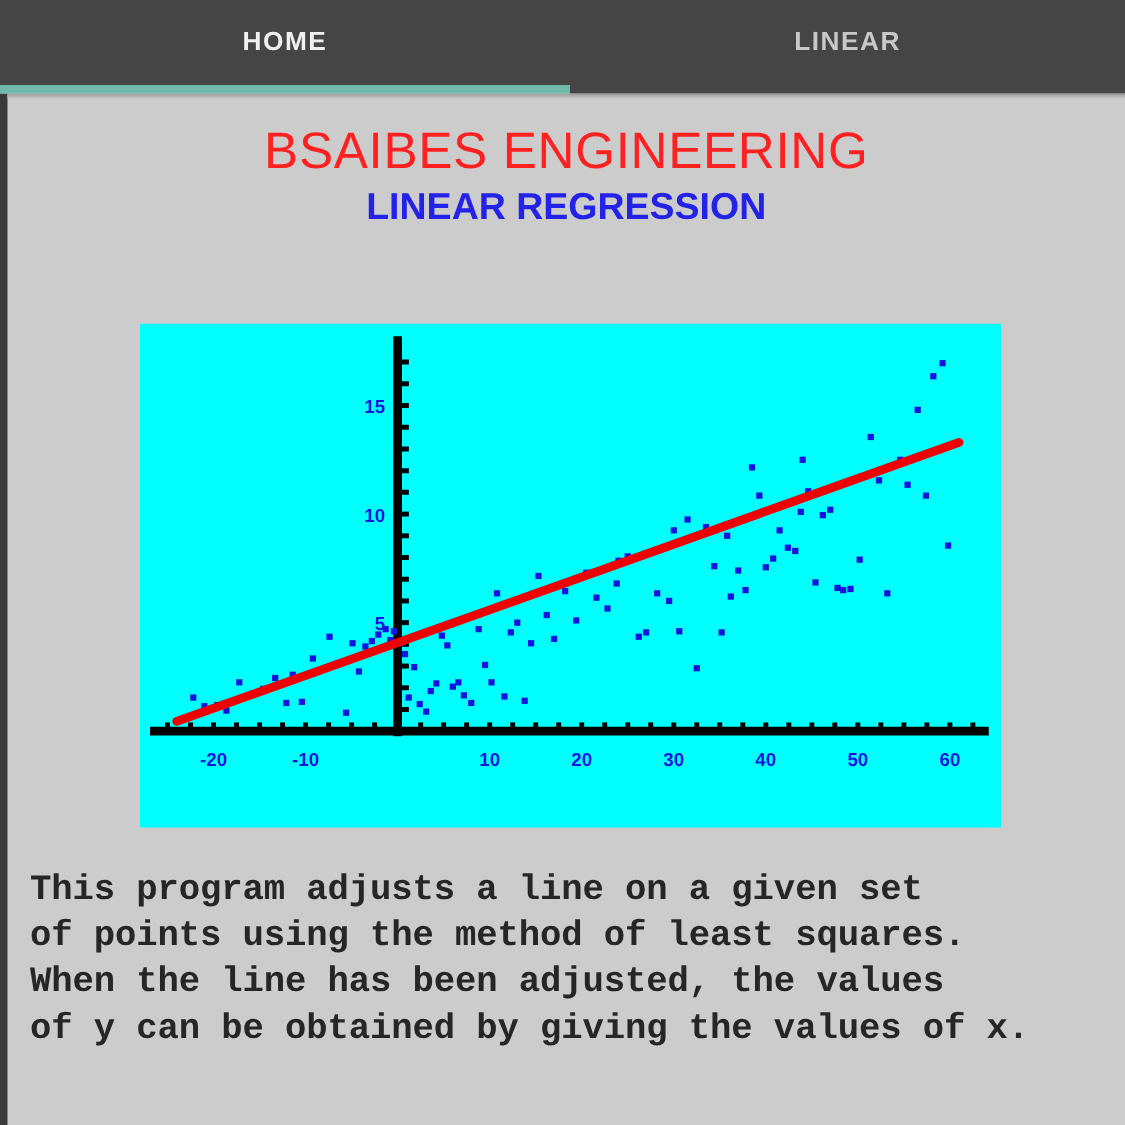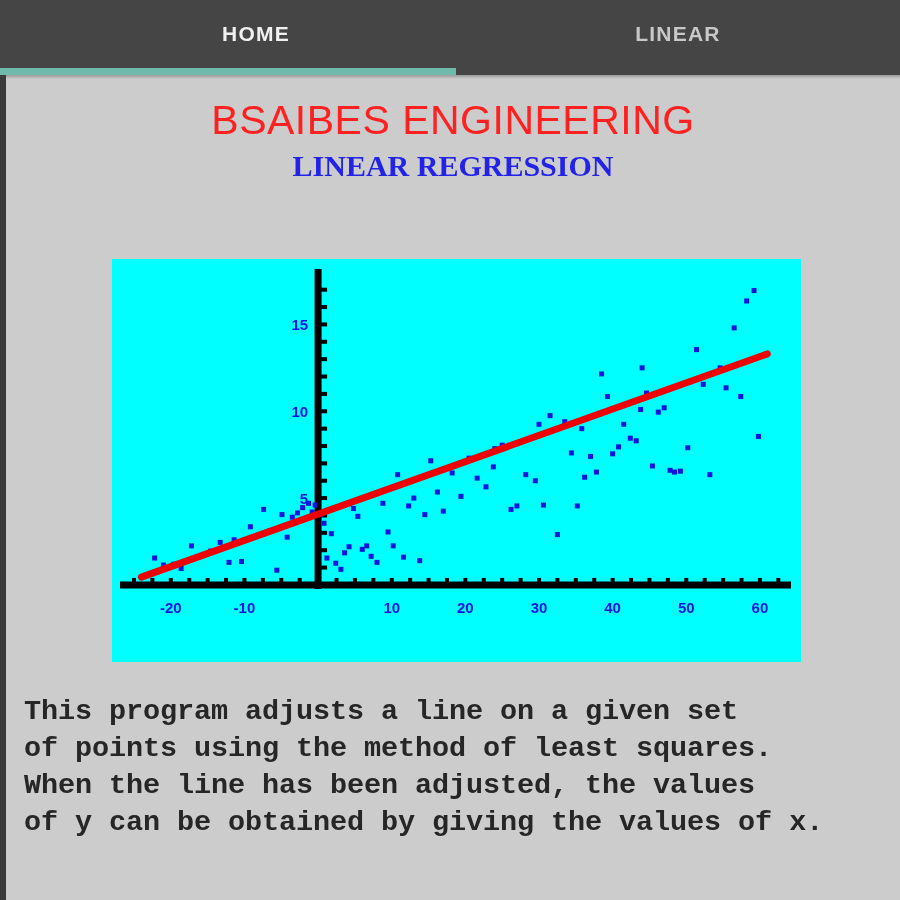--- a/index.html
+++ b/index.html
@@ -41,7 +41,7 @@
     cursor: pointer;
     user-select: none;
   }
-  .tab-home { left: 0px; width: 456px; padding-left: 28px; }
+  .tab-home { left: 0px; width: 456px; }
   .tab-study { left: 456px; width: 444px; color: #c8c8c8; }
 
   .tab-indicator {

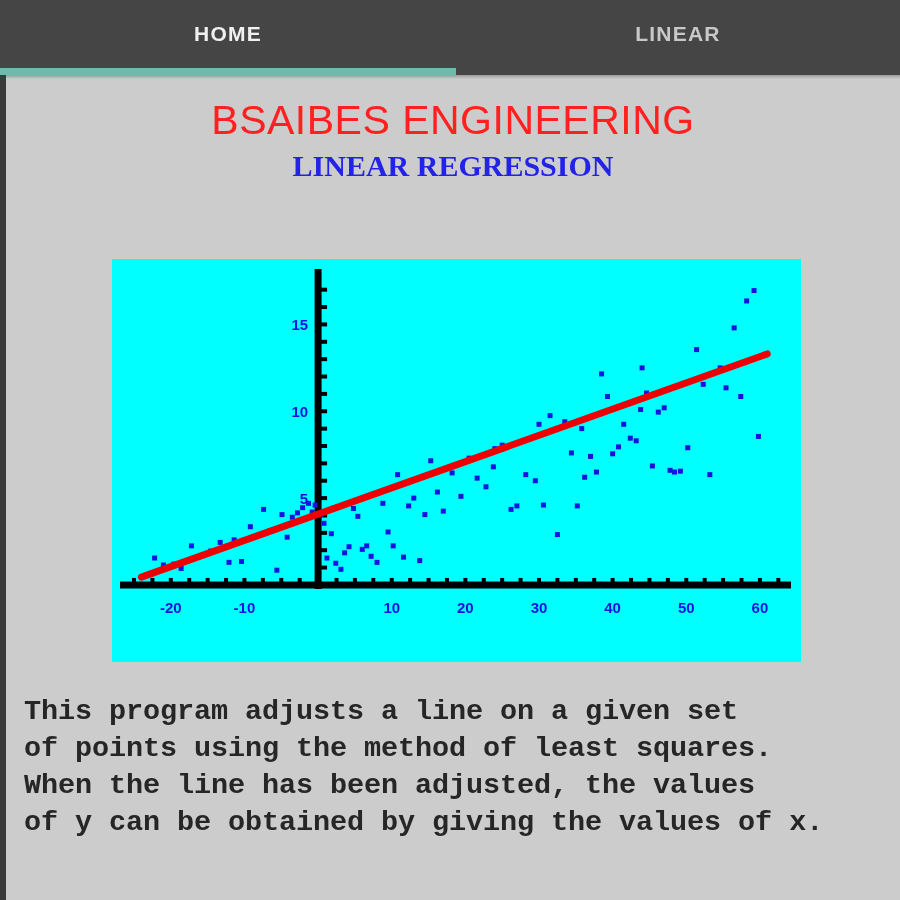--- a/index.html
+++ b/index.html
@@ -101,7 +101,7 @@
     color: #2222e8;
     line-height: 38px;
     margin-top: 4px;
-    font-family: Liberation Serif, serif;
+    font-family: Liberation Sans, sans-serif;
   }
   .title-version {
     font-size: 29px;

